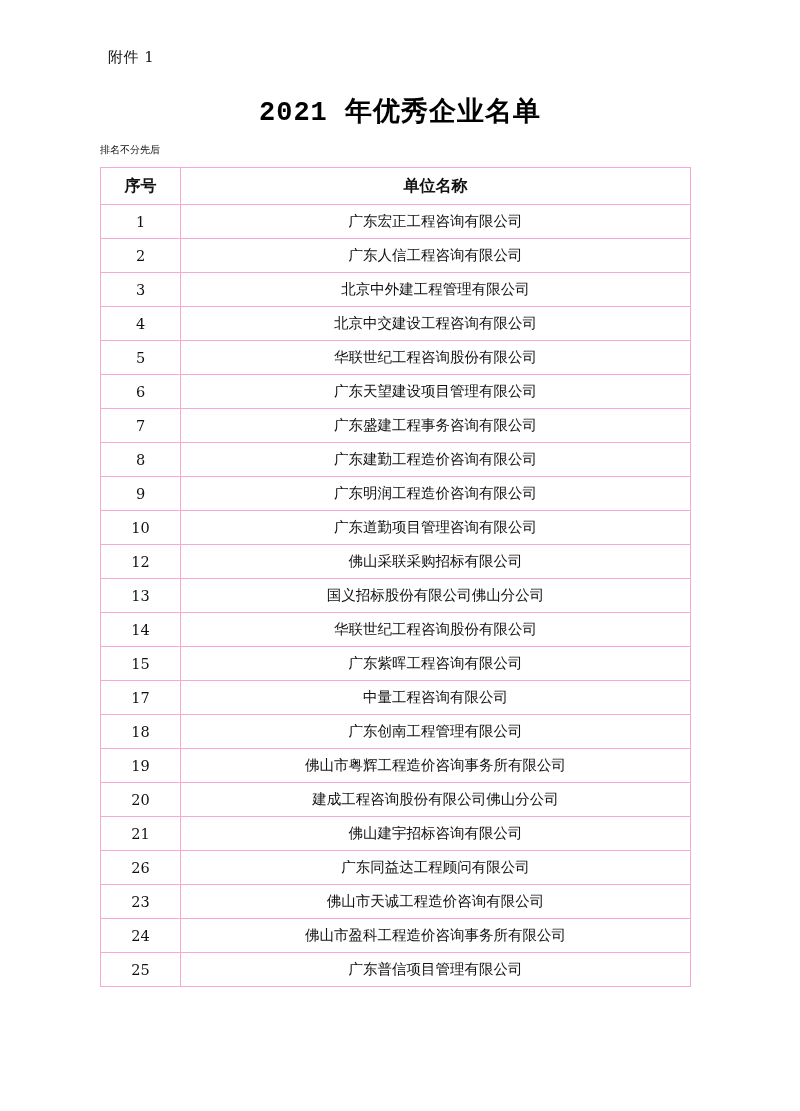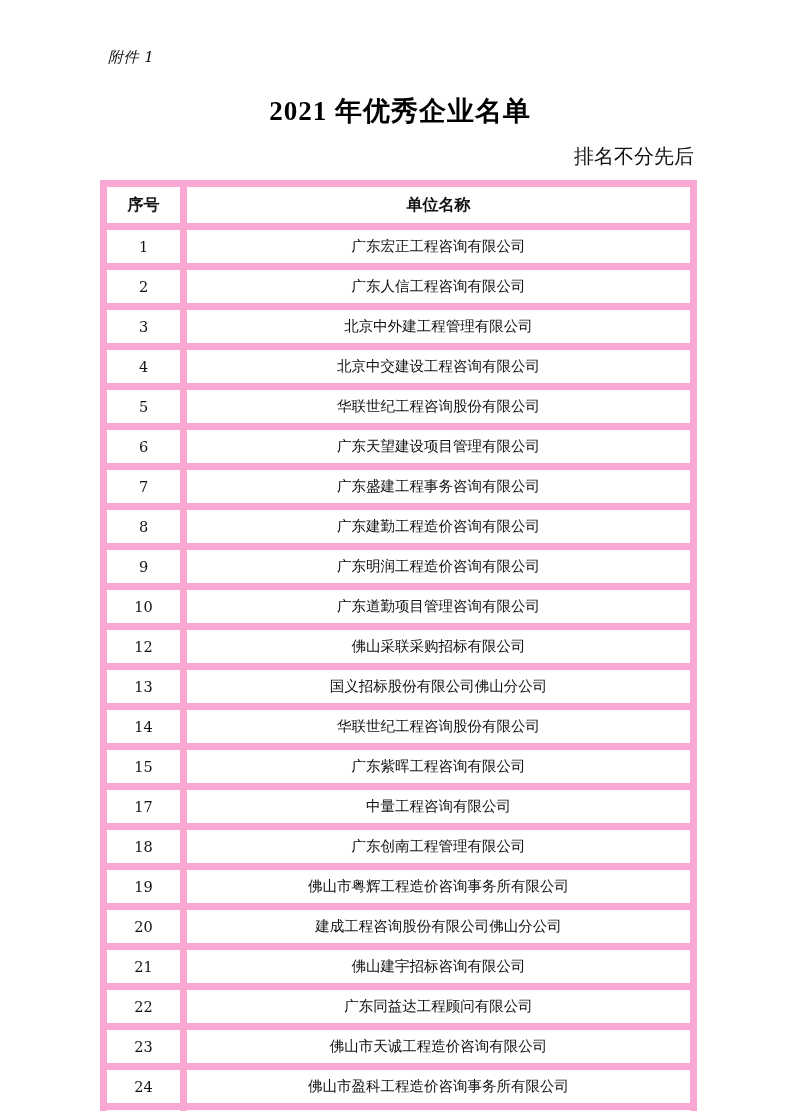--- a/index.html
+++ b/index.html
@@ -28,7 +28,6 @@
     color: #111;
     margin: 0 0 0 8px;
     font-family: "DejaVu Serif", "Liberation Serif", serif;
-    font-style: italic;
   }
   .doc-title {
     text-align: center;

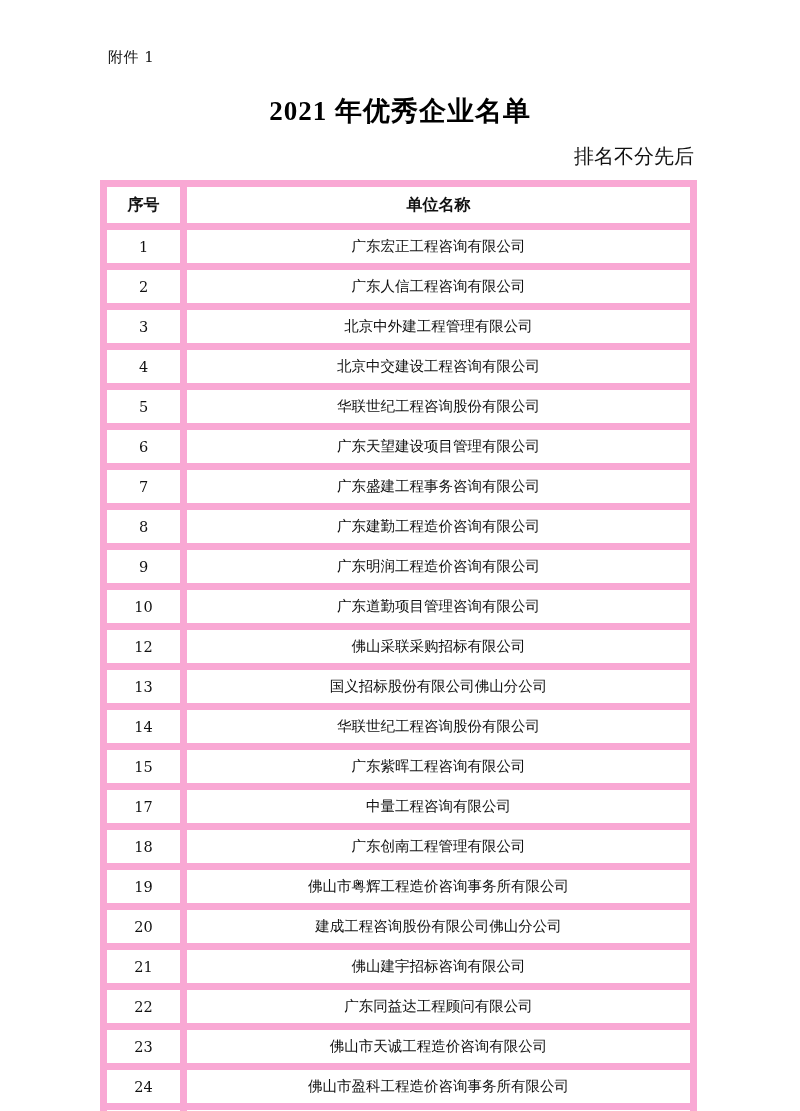--- a/index.html
+++ b/index.html
@@ -36,7 +36,7 @@
     letter-spacing: 1px;
     margin: 26px 0 9px 0;
     color: #000;
-    font-family: Liberation Serif, serif;
+    font-family: Liberation Mono, monospace;
   }
   .subnote {
     text-align: right;

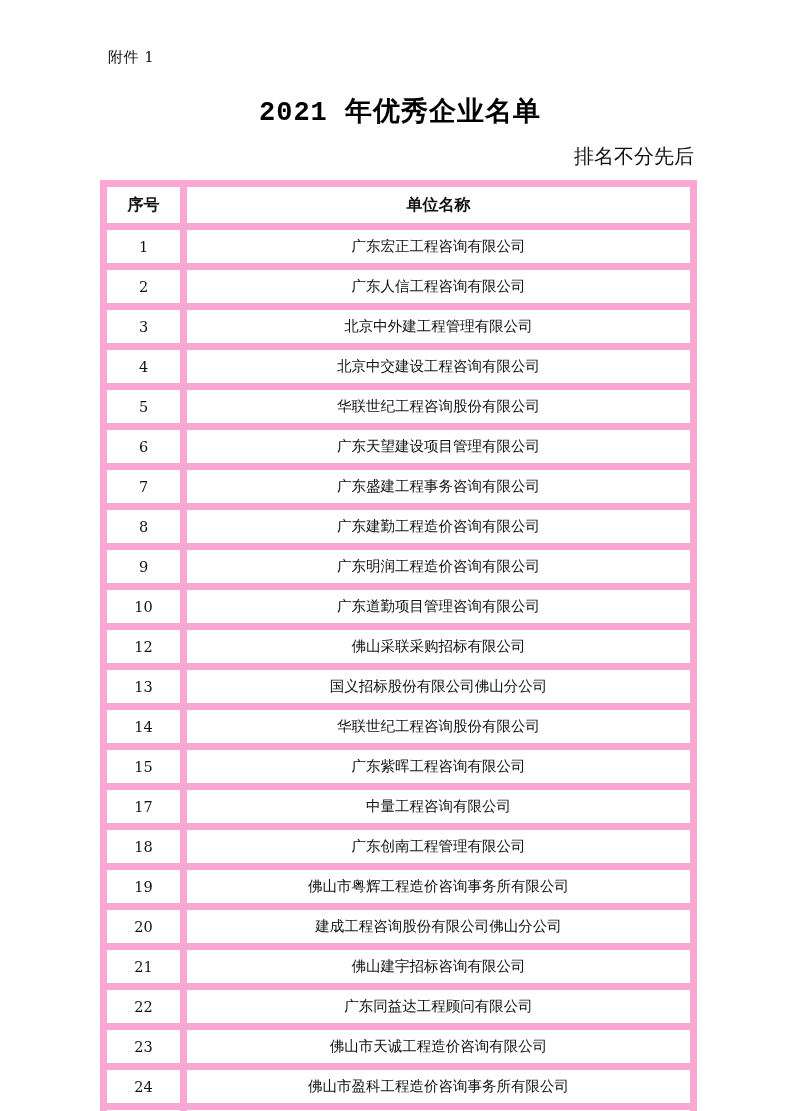--- a/index.html
+++ b/index.html
@@ -39,8 +39,7 @@
     font-family: Liberation Mono, monospace;
   }
   .subnote {
-    text-align: right;
-    font-size: 20px;
+    font-size: 10px;
     margin: 14px 6px 0 0;
     color: #111;
     font-family: "DejaVu Serif", "Liberation Serif", serif;

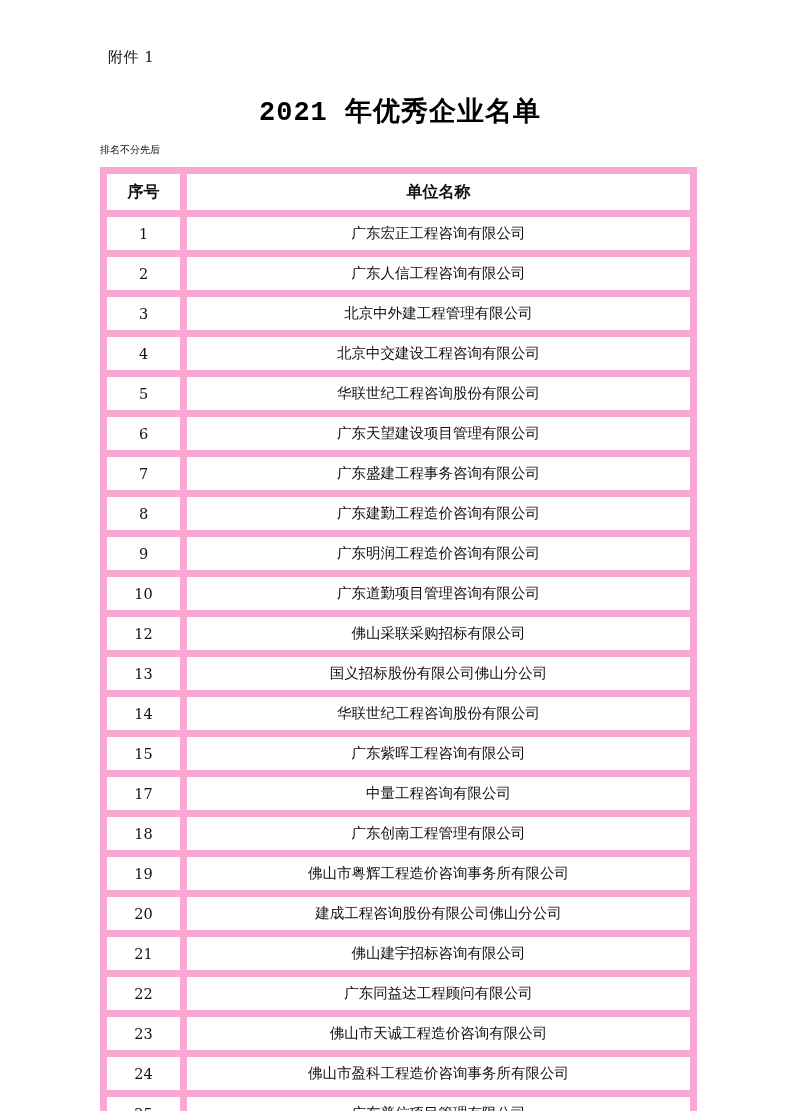--- a/index.html
+++ b/index.html
@@ -51,7 +51,7 @@
     table-layout: fixed;
   }
   table.list-table td, table.list-table th {
-    border: 7px solid #f9a8d4;
+    border: 1px solid #f9a8d4;
     height: 33px;
     text-align: center;
     vertical-align: middle;

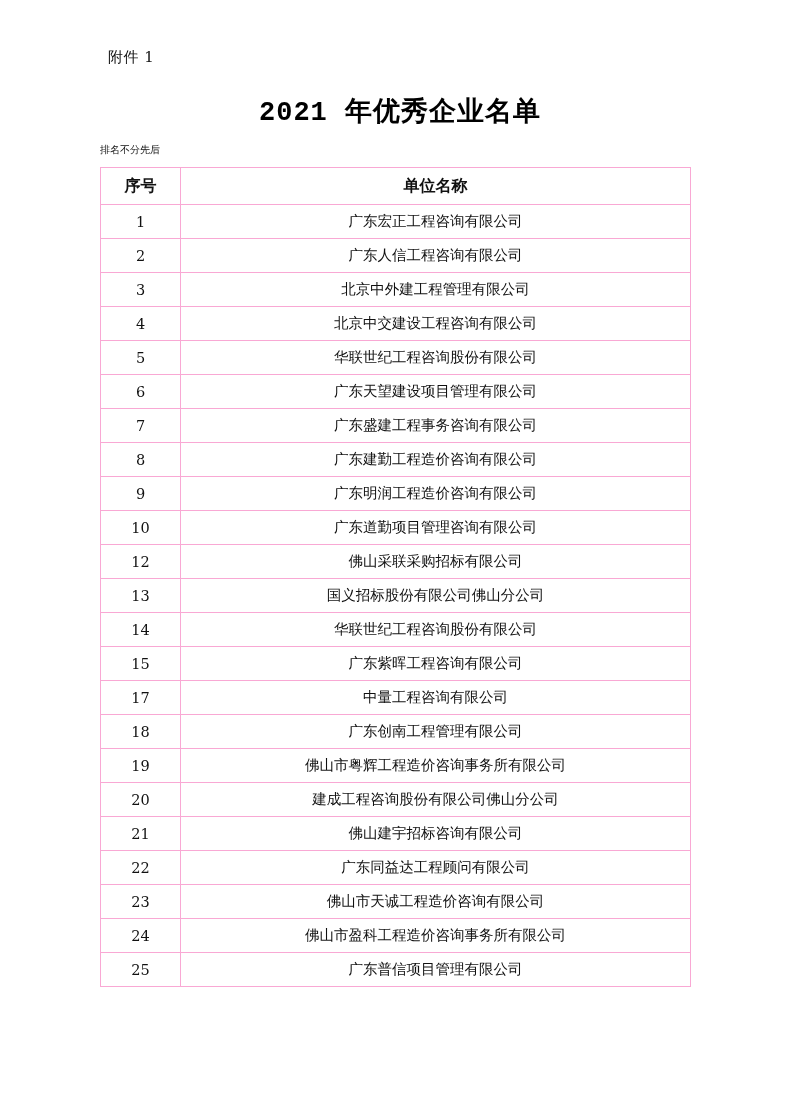--- a/index.html
+++ b/index.html
@@ -172,7 +172,7 @@
           <td>佛山建宇招标咨询有限公司</td>
         </tr>
         <tr>
-          <td class="num-cell">22</td>
+          <td class="num-cell">26</td>
           <td>广东同益达工程顾问有限公司</td>
         </tr>
         <tr>

